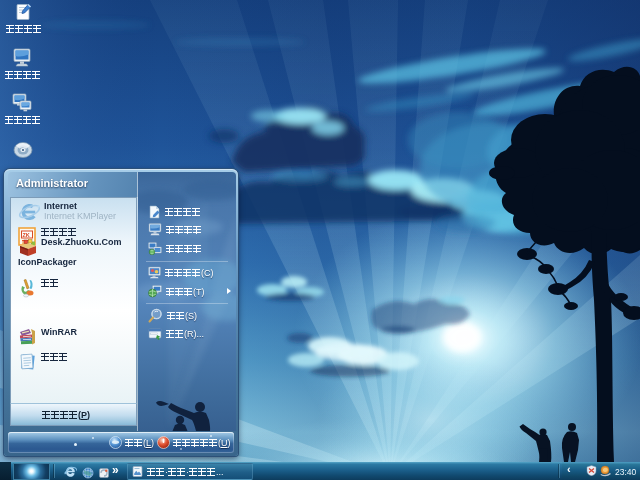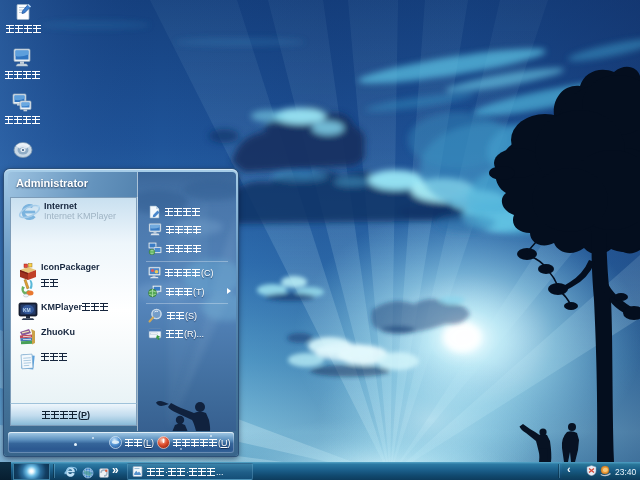--- a/index.html
+++ b/index.html
@@ -268,6 +268,17 @@
         </svg>
         <span>Internet<br><span style="color:#9fb4c4;font-weight:normal;">Internet KMPlayer</span></span>
       </div>
+ <div class="mitem" style="top:29px;">
+        <svg width="20" height="21" viewBox="0 0 20 21">
+<rect x="1" y="1" width="16" height="17" fill="#fef9ee" stroke="#f0a43c" stroke-width="1.6"></rect>
+<rect x="3.5" y="4" width="11" height="7" fill="#fdfdfb" stroke="#d84c28" stroke-width="1"></rect>
+<text x="4.5" y="10" font-size="5.5" font-weight="bold" fill="#d84c28" font-family="Liberation Sans">ZK</text>
+<rect x="4" y="13" width="10" height="1.4" fill="#e86030"></rect>
+          <rect x="4" y="15.5" width="7" height="1.2" fill="#f0a43c"></rect>
+<rect x="13" y="14.5" width="4" height="4" fill="#8cc040"></rect>
+        </svg>
+        <span><i class="g"></i><i class="g"></i><i class="g"></i><i class="g"></i><br>Desk.ZhuoKu.Com</span>
+      </div>
  <div class="mitem" style="top:64px;">
         <svg width="20" height="19" viewBox="0 0 20 19">
 <path d="M2 8 L10 5 L18 8 L10 11 Z" fill="#e8c87a"></path>

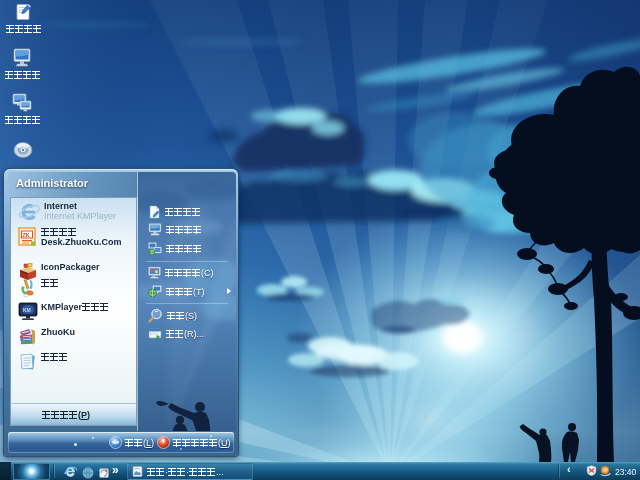--- a/index.html
+++ b/index.html
@@ -279,7 +279,7 @@
         </svg>
         <span><i class="g"></i><i class="g"></i><i class="g"></i><i class="g"></i><br>Desk.ZhuoKu.Com</span>
       </div>
- <div class="mitem" style="top:64px;">
+ <div class="mitem" style="top:40px;flex-direction:column;">
         <svg width="20" height="19" viewBox="0 0 20 19">
 <path d="M2 8 L10 5 L18 8 L10 11 Z" fill="#e8c87a"></path>
 <path d="M2 8 L2 15 L10 18 L10 11 Z" fill="#a03020"></path>

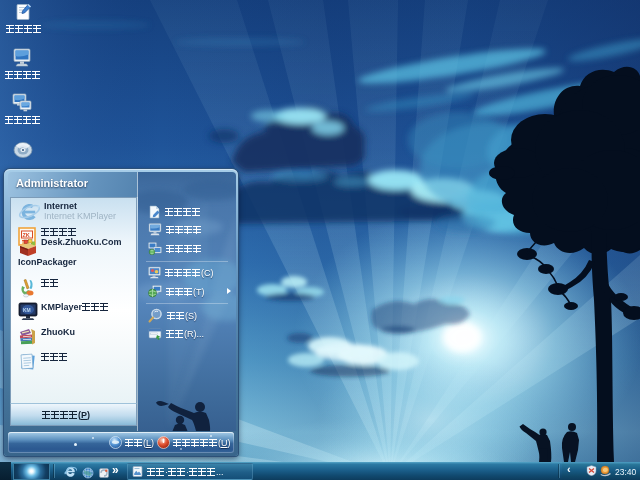--- a/index.html
+++ b/index.html
@@ -300,17 +300,6 @@
         </svg>
         <span><i class="g"></i><i class="g"></i></span>
       </div>
- <div class="mitem" style="top:104px;">
-        <svg width="20" height="19" viewBox="0 0 20 19">
-<rect x="1" y="1" width="18" height="13" rx="1.5" fill="#18223a" stroke="#0a1020" stroke-width="0.8"></rect>
-<rect x="2.5" y="2.5" width="15" height="10" rx="1" fill="#243a66"></rect>
-<ellipse cx="10" cy="7.5" rx="6" ry="4.5" fill="#3860a8" opacity="0.8"></ellipse>
-<text x="5" y="9.5" font-size="5" font-weight="bold" fill="#bcd8f0" font-family="Liberation Sans">KM</text>
-<rect x="8" y="14" width="4" height="2.2" fill="#222c3e"></rect>
-<path d="M5 16.2 h10 l1.4 1.8 h-12.8 Z" fill="#2a3850"></path>
-        </svg>
-        <span>KMPlayer<i class="g"></i><i class="g"></i><i class="g"></i></span>
-      </div>
  <div class="mitem" style="top:129px;">
         <svg width="20" height="19" viewBox="0 0 20 19">
 <path d="M2 5 L11 2 L13 6 L4 9 Z" fill="#8a5a9a"></path>

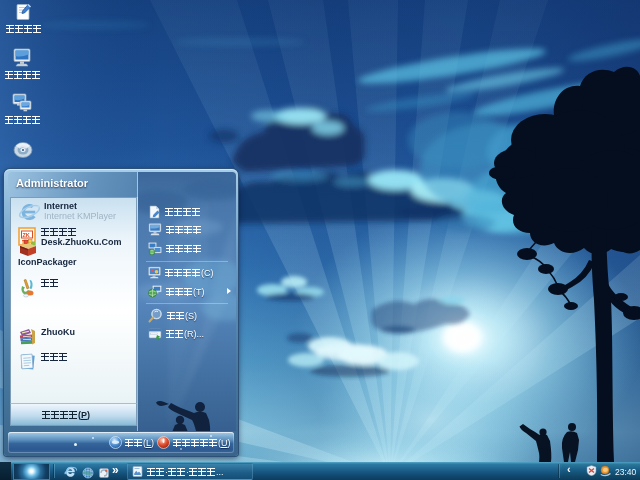--- a/index.html
+++ b/index.html
@@ -311,7 +311,7 @@
 <rect x="5" y="9" width="8" height="0.9" fill="#f0d8d8" transform="rotate(-4 9 9.5)"></rect>
 <rect x="5" y="12" width="8" height="0.9" fill="#d8e4f4" transform="rotate(-3 9 12.5)"></rect>
         </svg>
-        <span>ZhuoKu</span>
+        <span>WinRAR</span>
       </div>
  <div class="mitem" style="top:154px;">
         <svg width="20" height="20" viewBox="0 0 20 20">

